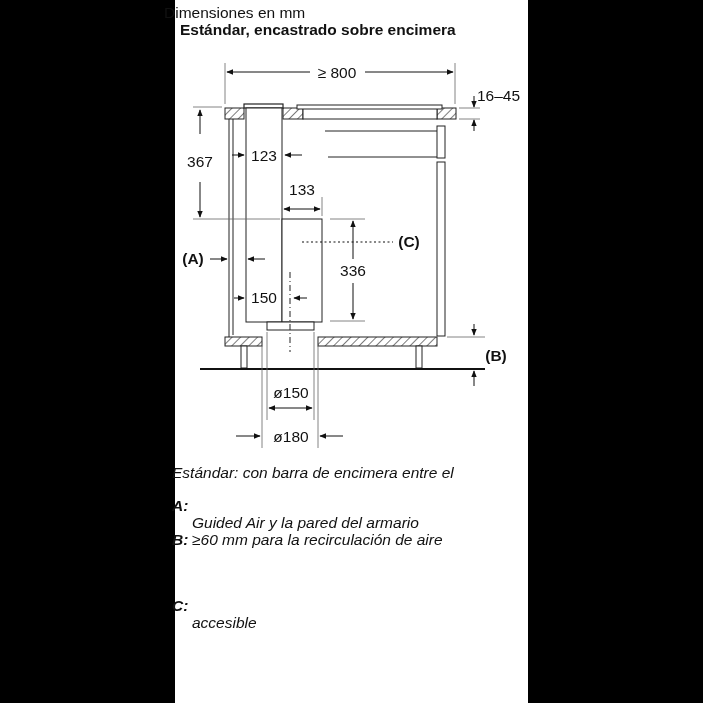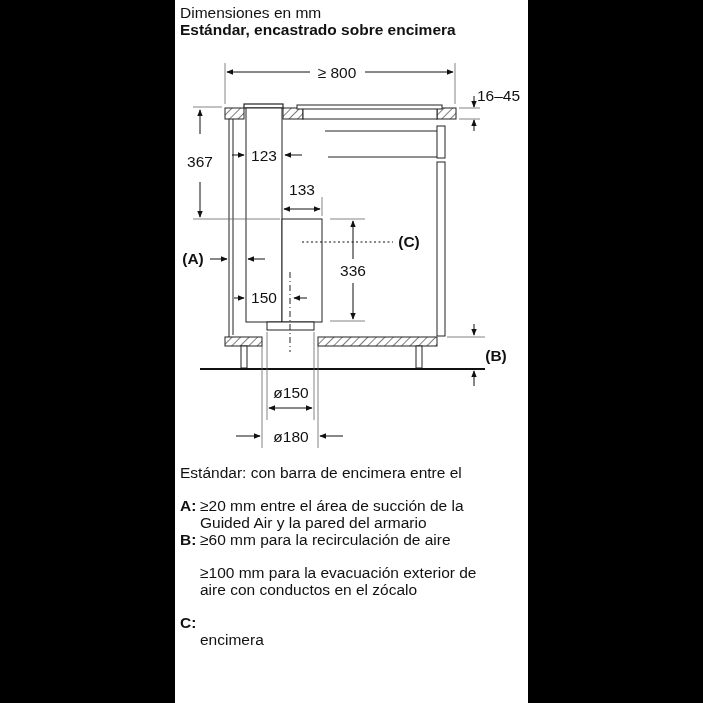--- a/index.html
+++ b/index.html
@@ -11,7 +11,7 @@
       position: absolute; left: 175px; top: 0; width: 353px; height: 703px; background: #ffffff;
     }
     .title {
-      position: absolute; left: 180px; top: 4px; font-size: 15.5px; line-height: 17px; white-space: nowrap;
+      position: absolute; left: 164px; top: 4px; font-size: 15.5px; line-height: 17px; white-space: nowrap;
     }
     .subtitle {
       position: absolute; left: 180px; top: 21px; font-size: 15.5px; line-height: 17px; font-weight: bold; white-space: nowrap;

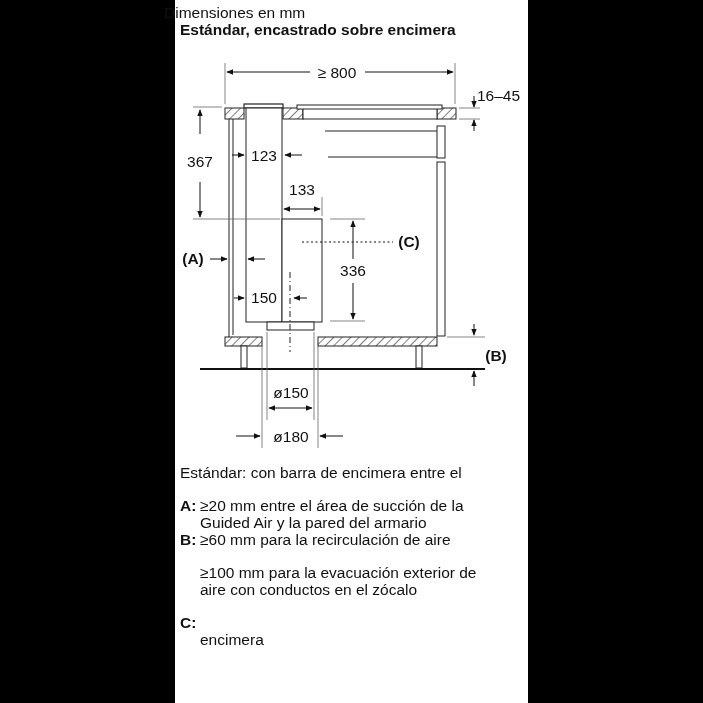--- a/index.html
+++ b/index.html
@@ -19,7 +19,7 @@
     svg.diagram { position: absolute; left: 0; top: 0; }
     svg text { font-family: "Liberation Sans", sans-serif; fill: #111111; }
     .notes {
-      position: absolute; left: 180px; top: 464px; width: 340px; font-size: 15.5px; line-height: 17px;
+      position: absolute; left: 172px; top: 464px; width: 340px; font-size: 15.5px; line-height: 17px; font-style: italic;
     }
     .para { margin: 0; }
     .note { display: flex; }

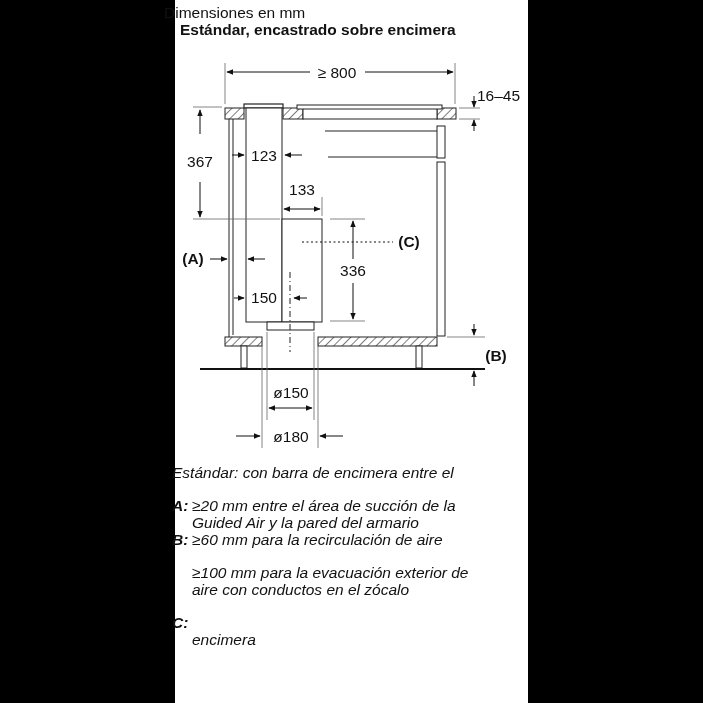--- a/index.html
+++ b/index.html
@@ -141,7 +141,7 @@
   <div class="gap"></div>
   <div class="note">
     <span class="key">A:</span>
-    <span class="txt"><span>≥20 mm entre el área de succión de la</span><br><span>Guided Air y la pared del armario</span></span>
+    <span class="txt"><br><span>Guided Air y la pared del armario</span></span>
   </div>
   <div class="note">
     <span class="key">B:</span>

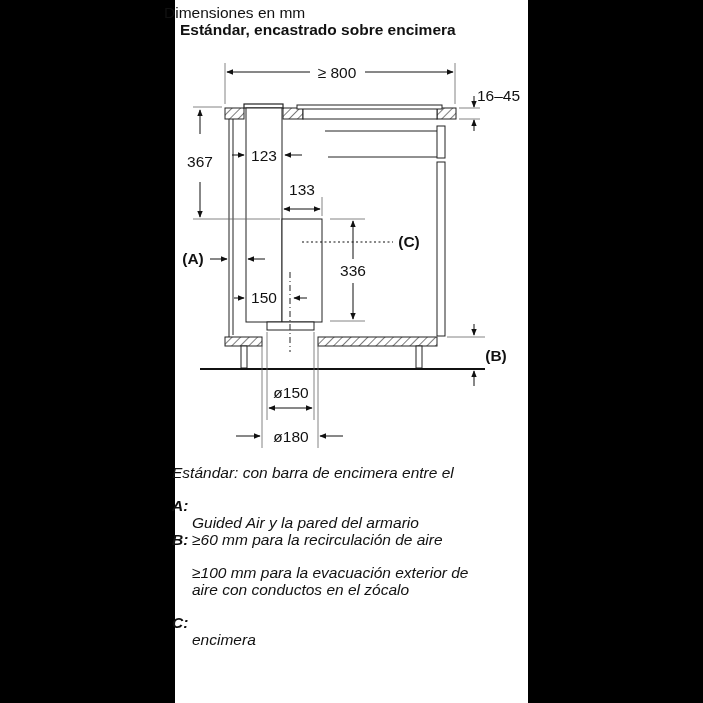--- a/index.html
+++ b/index.html
@@ -150,7 +150,7 @@
   <div class="gap"></div>
   <div class="note">
     <span class="key"></span>
-    <span class="txt"><span>≥100 mm para la evacuación exterior de</span><br><span>aire con conductos en el zócalo</span></span>
+    <span class="txt"><br><span>aire con conductos en el zócalo</span></span>
   </div>
   <div class="gap"></div>
   <div class="note">

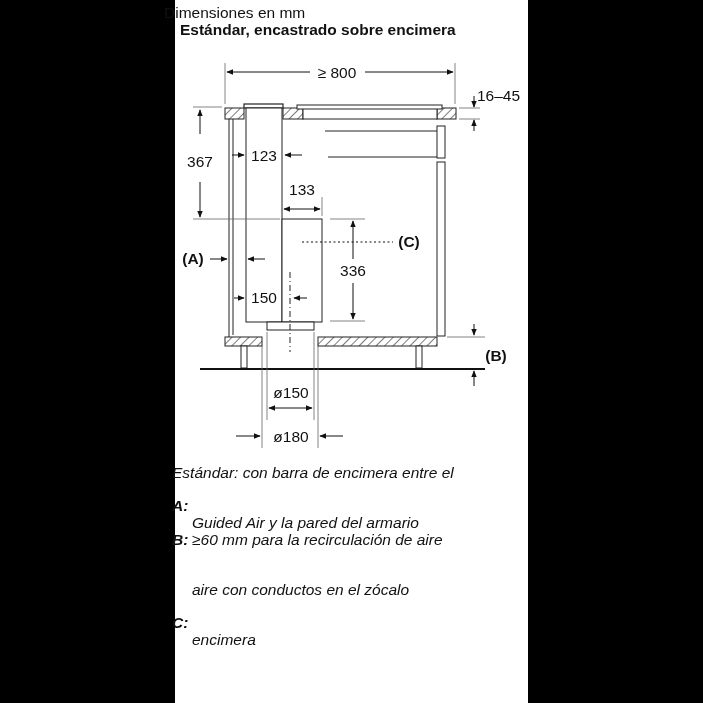--- a/index.html
+++ b/index.html
@@ -150,7 +150,7 @@
   <div class="gap"></div>
   <div class="note">
     <span class="key"></span>
-    <span class="txt"><br><span>aire con conductos en el zócalo</span></span>
+    <span class="txt"><br></span>
   </div>
   <div class="gap"></div>
   <div class="note">

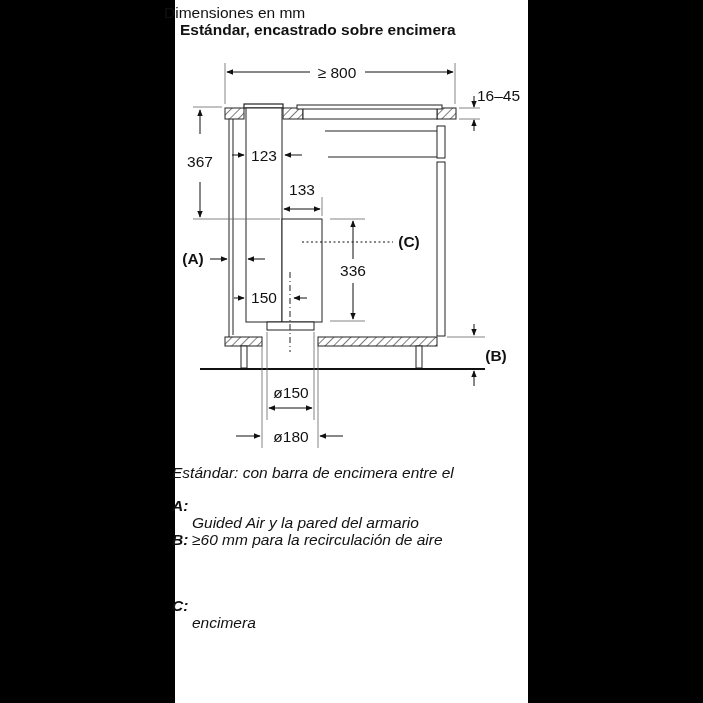--- a/index.html
+++ b/index.html
@@ -155,7 +155,7 @@
   <div class="gap"></div>
   <div class="note">
     <span class="key">C:</span>
-    <span class="txt"><br><span>encimera</span></span>
+    <span class="txt"><br><span>accesible</span></span>
   </div>
 </div>
 

